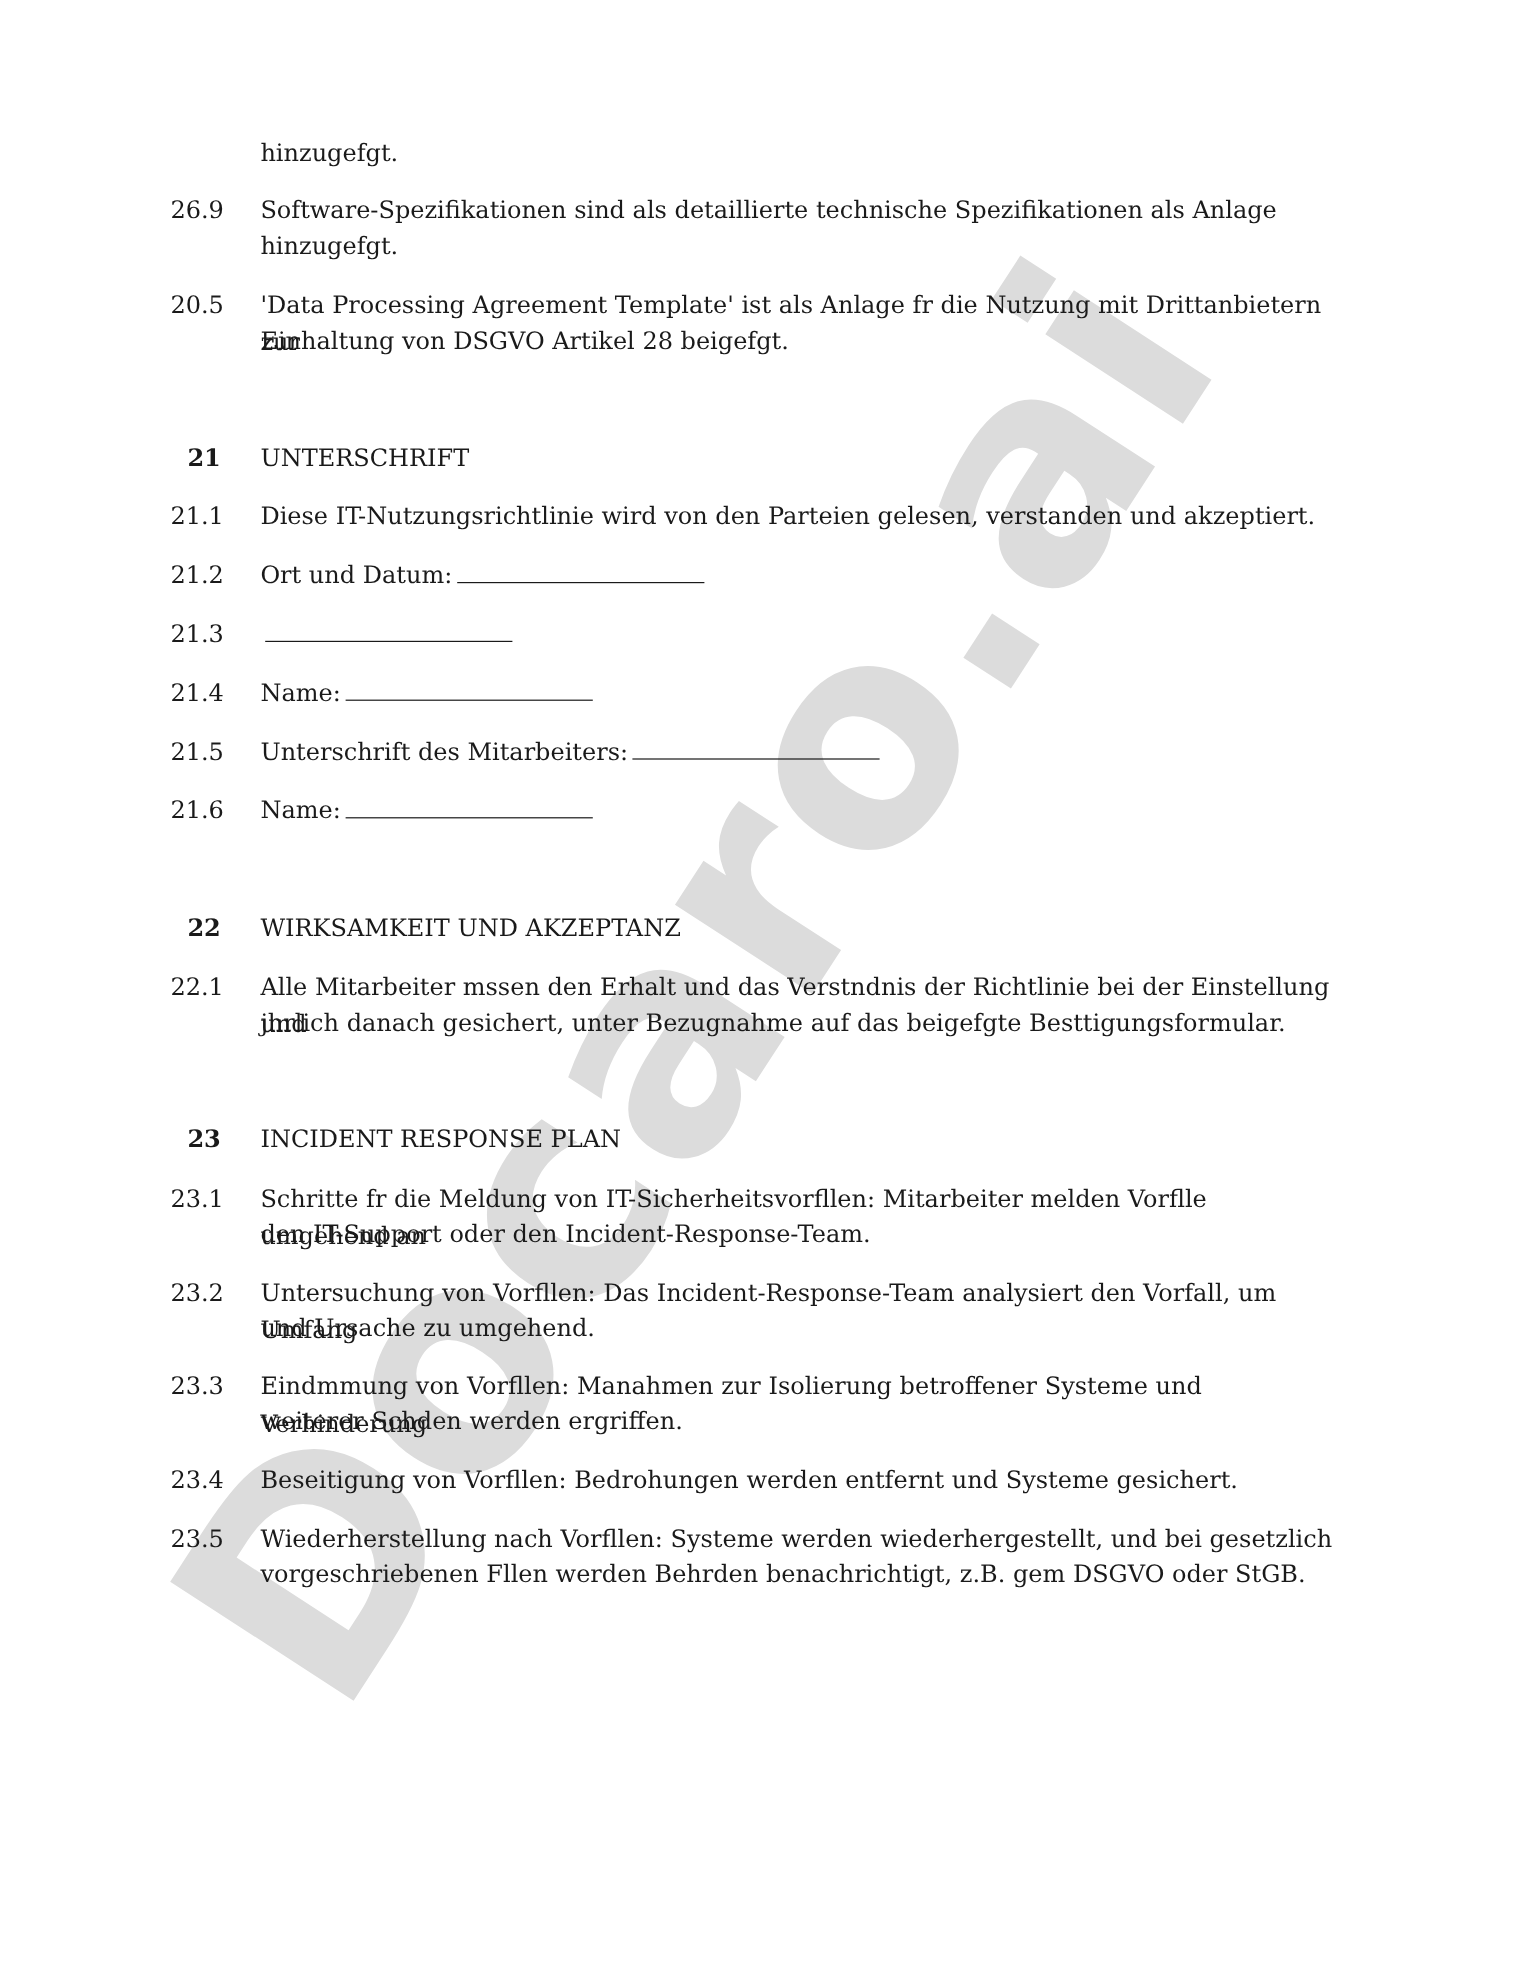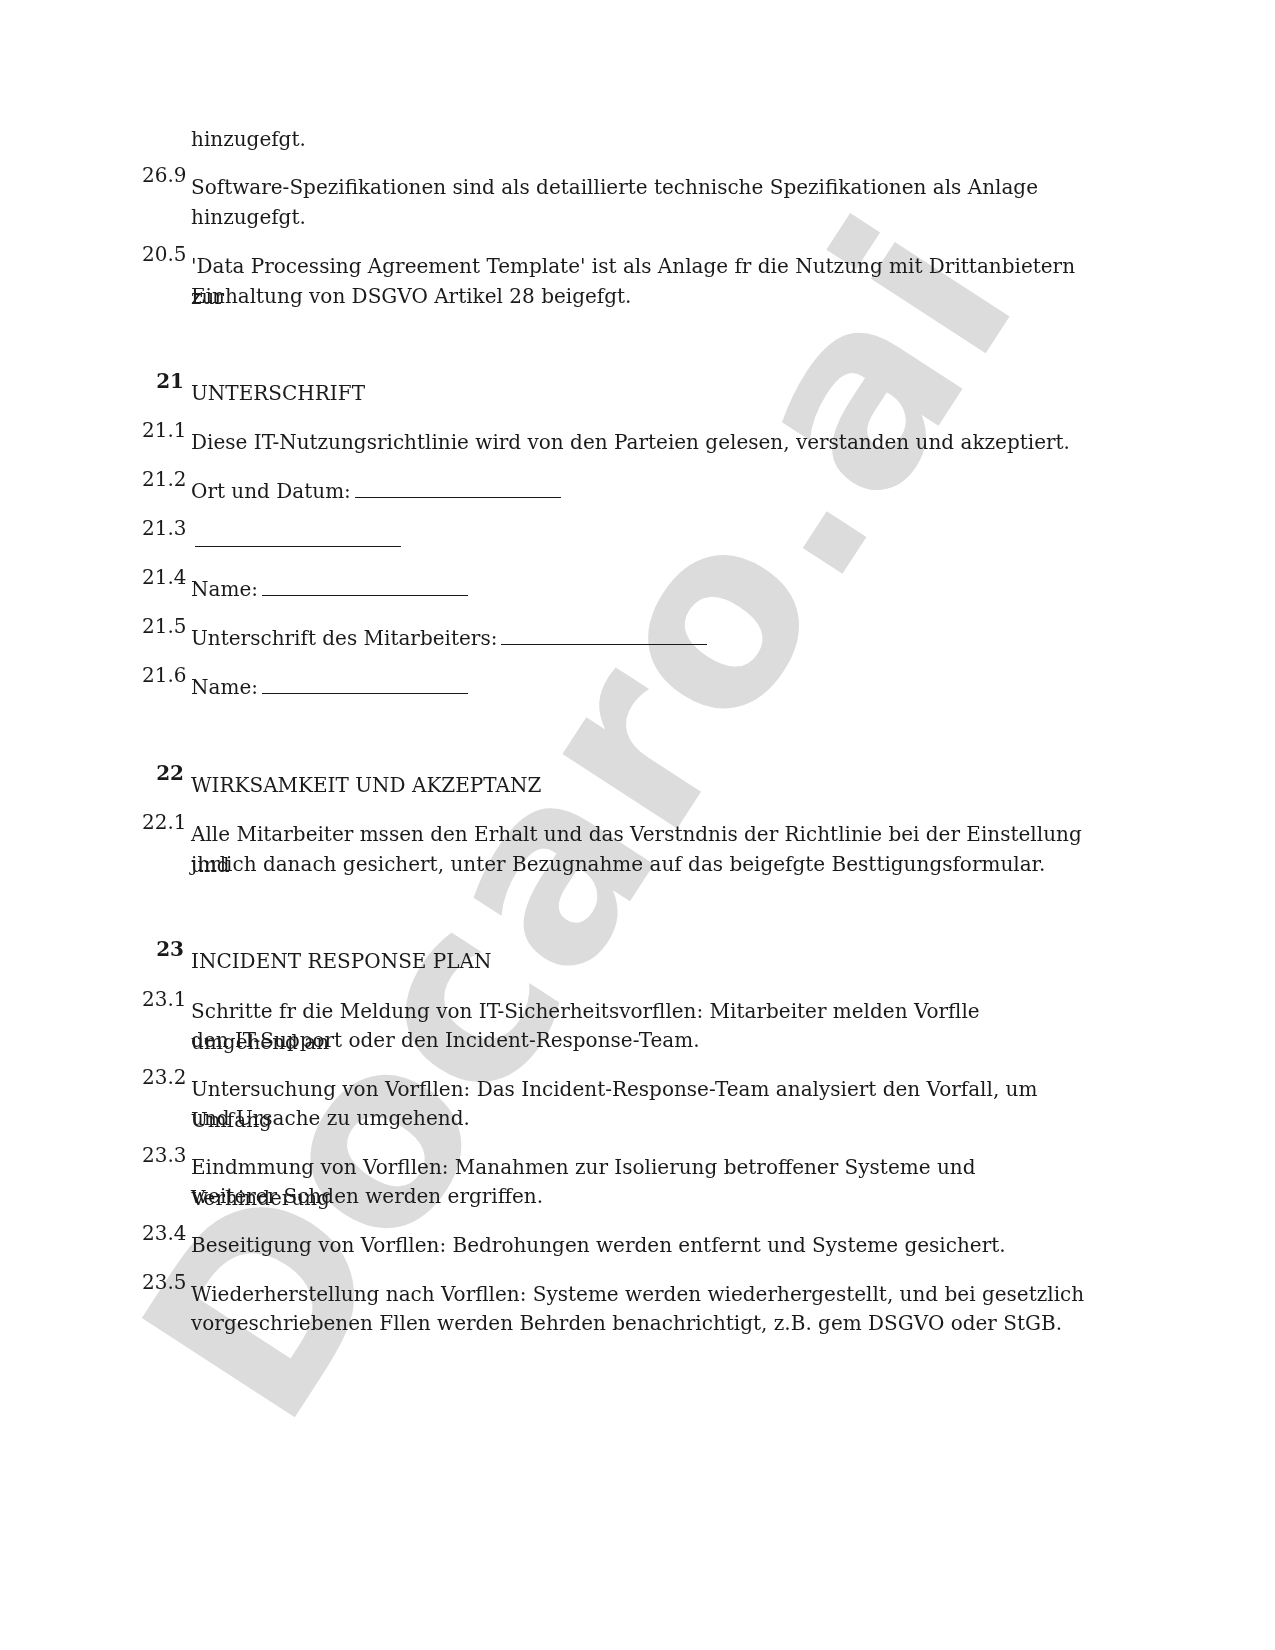--- a/index.html
+++ b/index.html
@@ -61,10 +61,9 @@
   }
   .body {
     position: absolute;
-    left: 191px;
+    left: 217px;
     width: 900px;
     white-space: normal;
-    margin-top: 12px;
   }
   .head-title {
     font-weight: normal;

